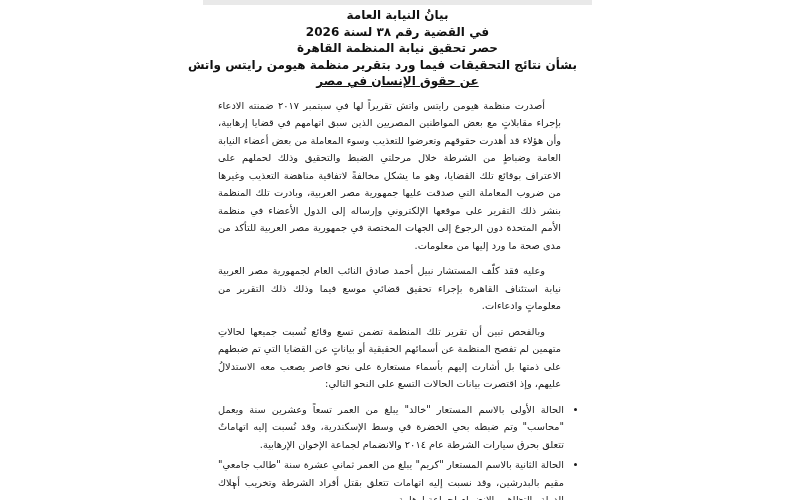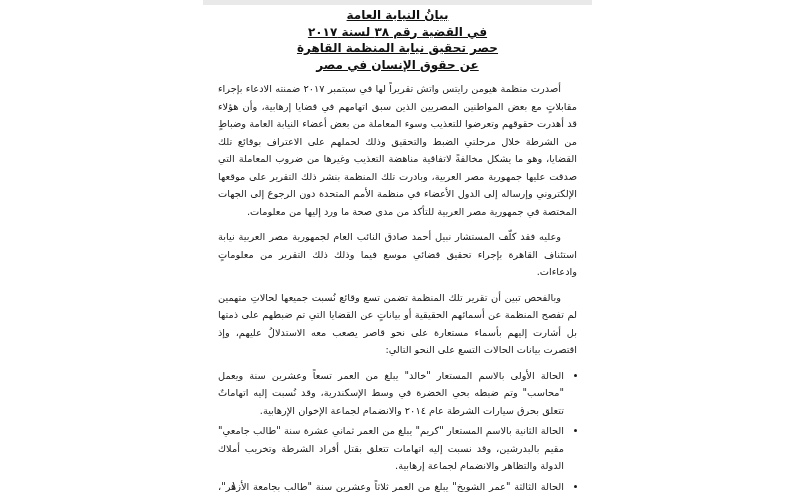--- a/index.html
+++ b/index.html
@@ -41,7 +41,7 @@
     color: #111111;
     white-space: nowrap;
   }
-  .hdr-line { margin: 0; text-decoration: underline; }
+  .hdr-line { margin: 0; }
   .underlined { }
   .body-text {
     margin-top: 7px;

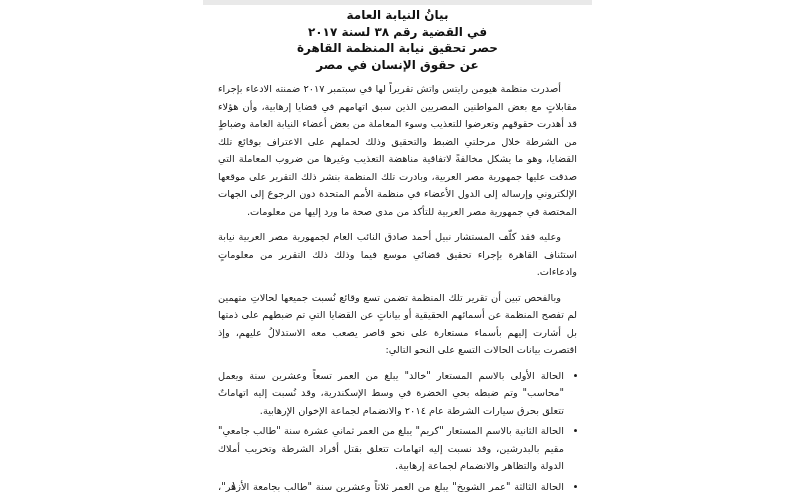--- a/index.html
+++ b/index.html
@@ -80,7 +80,7 @@
 
       <div class="hdr">
         <div class="hdr-line">بيانُ النيابة العامة</div>
-        <div class="hdr-line">في القضية رقم ٣٨ لسنة ٢٠١٧</div>
+        <div class="hdr-line">في القضية رقم ٣٨ لسنة 2026</div>
         <div class="hdr-line">حصر تحقيق نيابة المنظمة القاهرة</div>
         <div class="hdr-line underlined">عن حقوق الإنسان في مصر</div>
       </div>

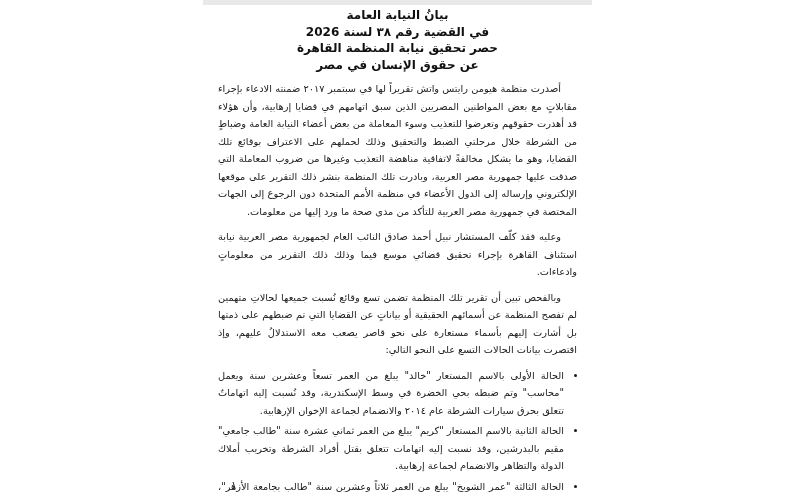--- a/index.html
+++ b/index.html
@@ -82,6 +82,7 @@
         <div class="hdr-line">بيانُ النيابة العامة</div>
         <div class="hdr-line">في القضية رقم ٣٨ لسنة 2026</div>
         <div class="hdr-line">حصر تحقيق نيابة المنظمة القاهرة</div>
+        <div class="hdr-line">بشأن نتائج التحقيقات فيما ورد بتقرير منظمة هيومن رايتس واتش</div>
         <div class="hdr-line underlined">عن حقوق الإنسان في مصر</div>
       </div>
 

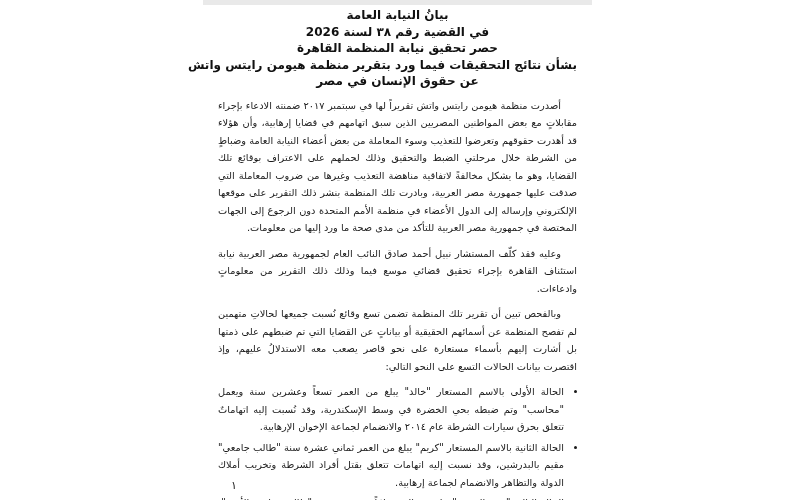--- a/index.html
+++ b/index.html
@@ -42,7 +42,7 @@
     white-space: nowrap;
   }
   .hdr-line { margin: 0; }
-  .underlined { }
+  .underlined { text-decoration: underline; }
   .body-text {
     margin-top: 7px;
     font-size: 9.8px;

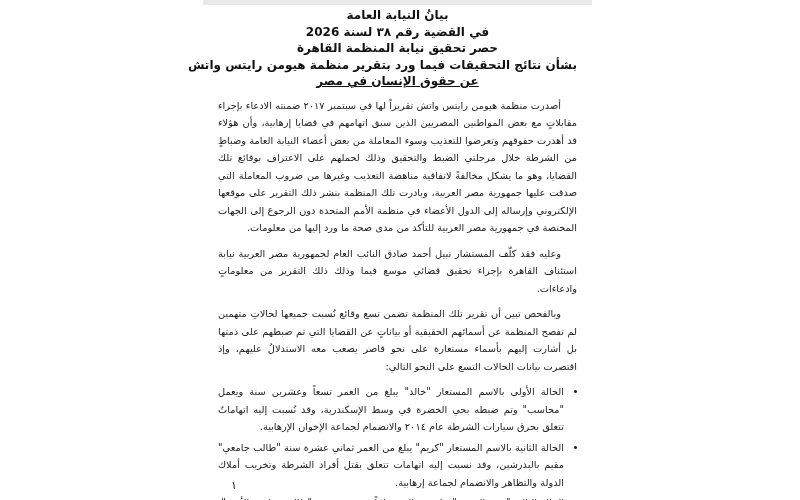--- a/index.html
+++ b/index.html
@@ -51,7 +51,7 @@
     color: #1a1a1a;
   }
   .body-text p {
-    margin: 0 0 8px 0;
+    margin: 0 16px 8px 0;
     text-indent: 16px;
   }
   ul.cases {

